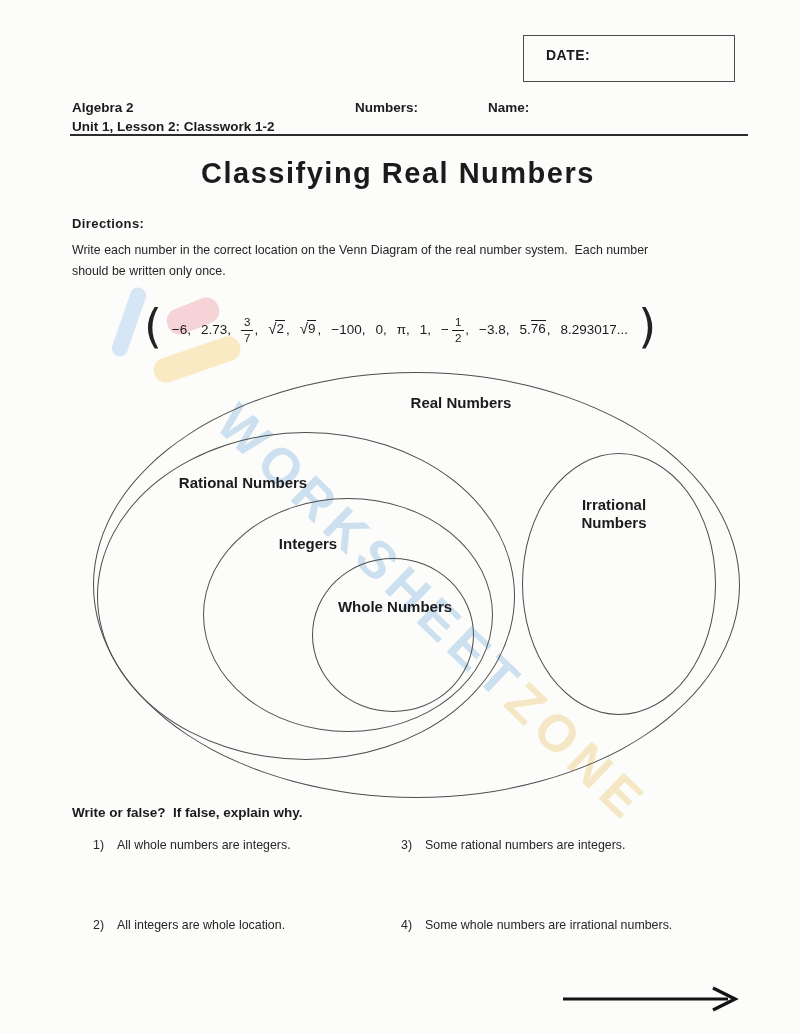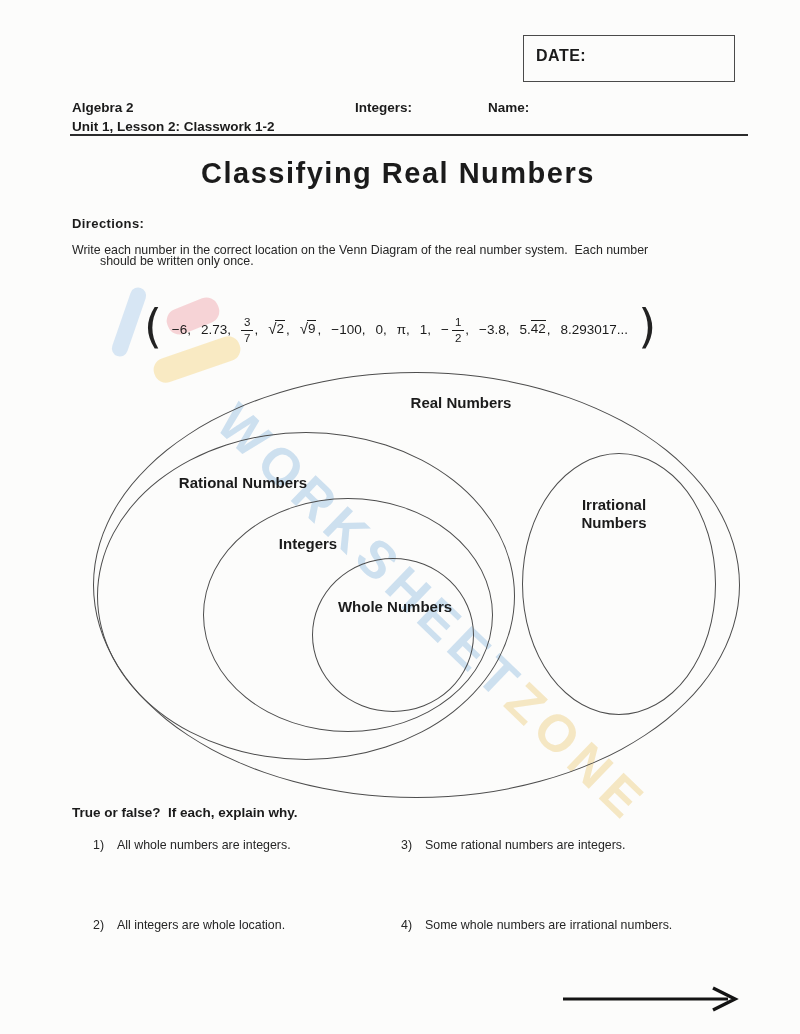--- a/index.html
+++ b/index.html
@@ -12,7 +12,7 @@
 
   
   .date-box{left:523px;top:35px;width:210px;height:45px;border:1.6px solid #4a4a4a;background:transparent;}
-  .date-label{left:12px;top:11px;font-size:16px;font-weight:bold;letter-spacing:.5px;}
+  .date-label{left:22px;top:11px;font-size:14px;font-weight:bold;letter-spacing:.5px;}
   .hdr{font-size:13.5px;font-weight:bold;white-space:nowrap;}
   .course{left:72px;top:100px;}
   .section{left:355px;top:100px;}

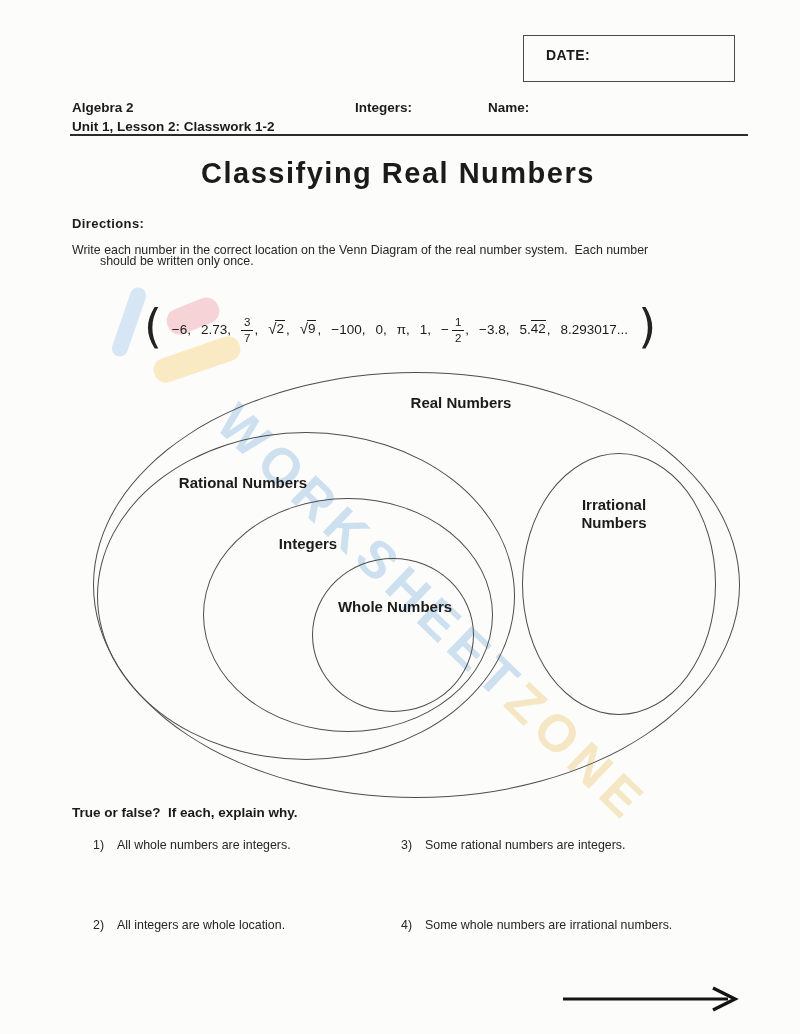--- a/index.html
+++ b/index.html
@@ -91,7 +91,7 @@
   </div>
 
   <div class="abs hdr course">Algebra 2</div>
-  <div class="abs hdr section">Integers:</div>
+  <div class="abs hdr section">Numbers:</div>
   <div class="abs hdr name">Name:</div>
   <div class="abs hdr lesson">Unit 1, Lesson 2: Classwork 1-2</div>
   <div class="abs rule"></div>

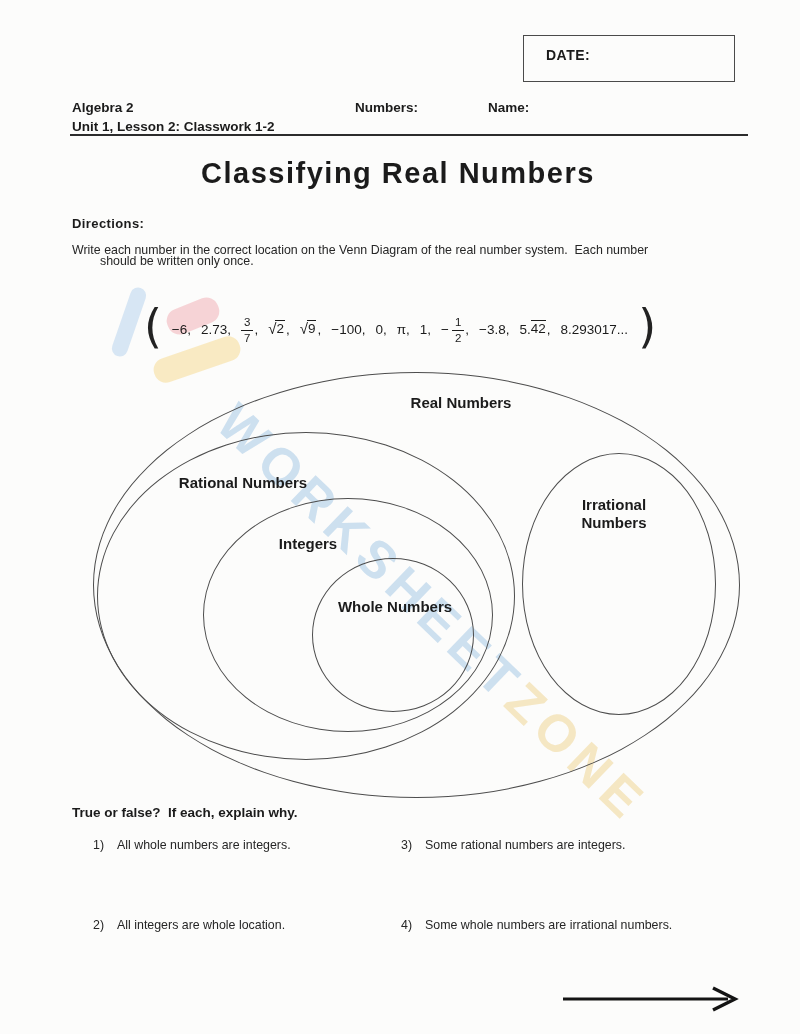--- a/index.html
+++ b/index.html
@@ -26,7 +26,7 @@
   .dir-head{left:72px;top:216px;font-size:13px;font-weight:bold;letter-spacing:.4px;}
   .dir-line{left:72px;font-size:12.4px;color:#262626;}
   .l1{top:243px;}
-  .l2{top:254px;margin-left:28px;}
+  .l2{top:264px;}
   .pre{white-space:pre-wrap;}
 
   

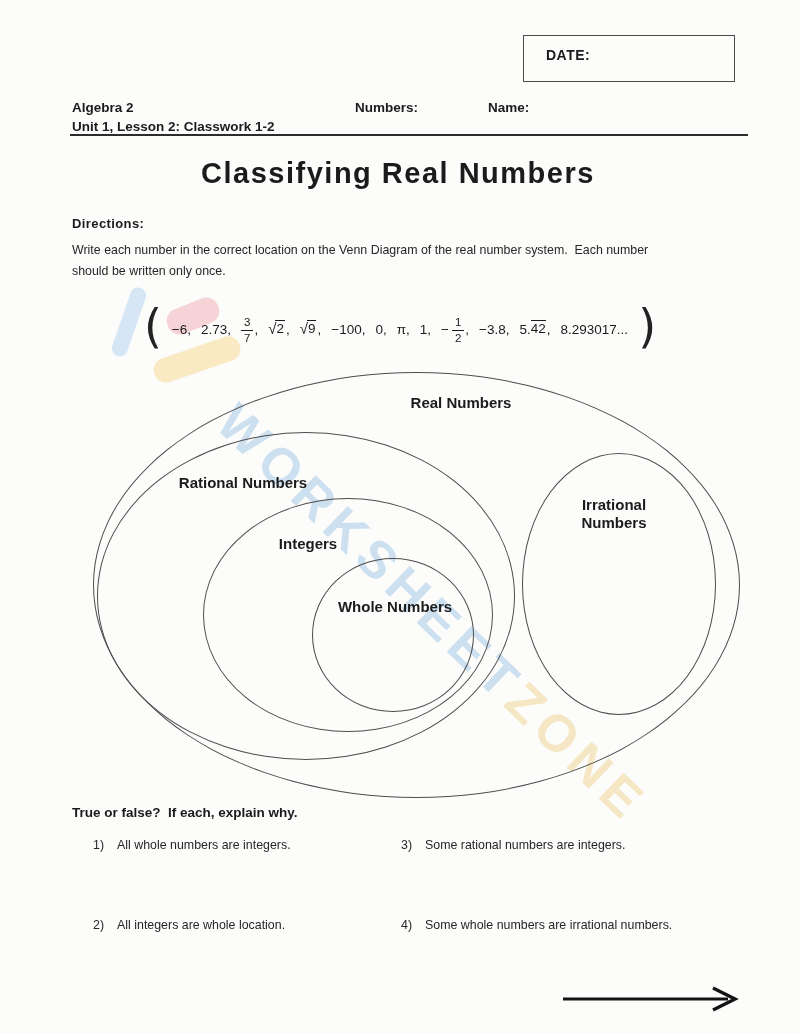--- a/index.html
+++ b/index.html
@@ -142,7 +142,7 @@
     <span class="itm">−3.8,</span>
     <span class="itm">
       <span>5.</span>
-      <span class="rep-bar">42</span>
+      <span class="rep-bar">76</span>
       <span class="after">,</span>
     </span>
     <span class="itm">8.293017...</span>

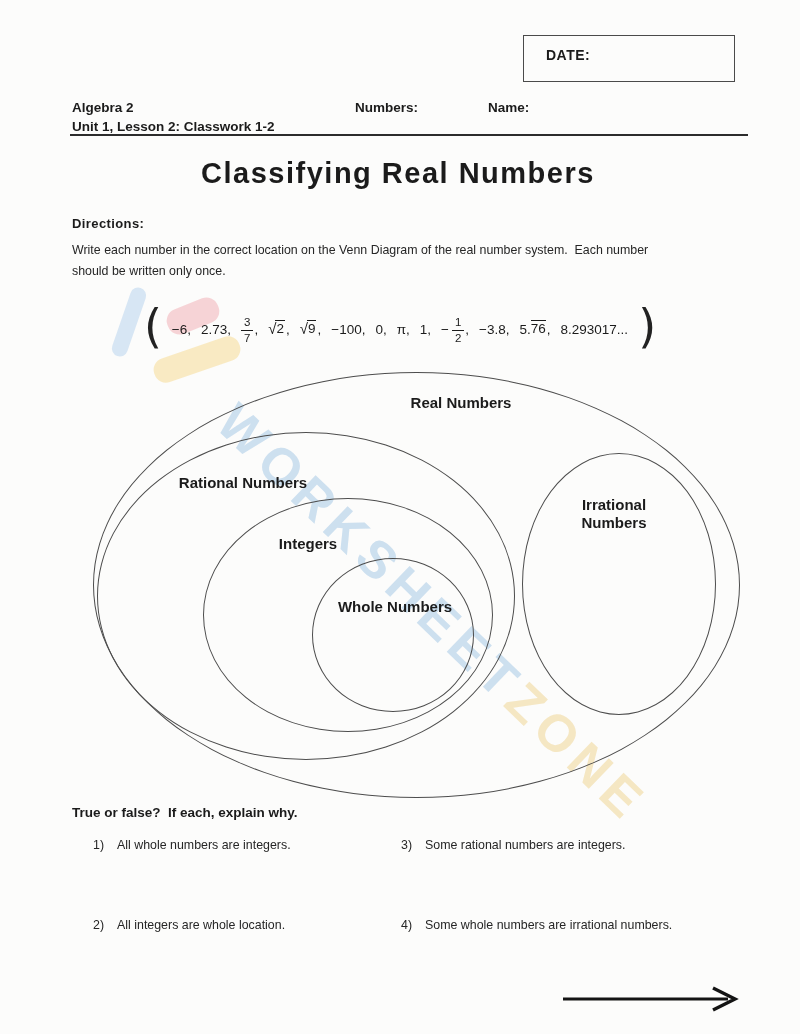--- a/index.html
+++ b/index.html
@@ -168,7 +168,7 @@
     <div>Numbers</div>
   </div>
 
-  <div class="abs tf-head pre">True or false?  If each, explain why.</div>
+  <div class="abs tf-head pre">Write or false?  If false, explain why.</div>
   <div class="abs q q1">
     <span class="qno">1)</span>
     <span class="qtext">All whole numbers are integers.</span>

